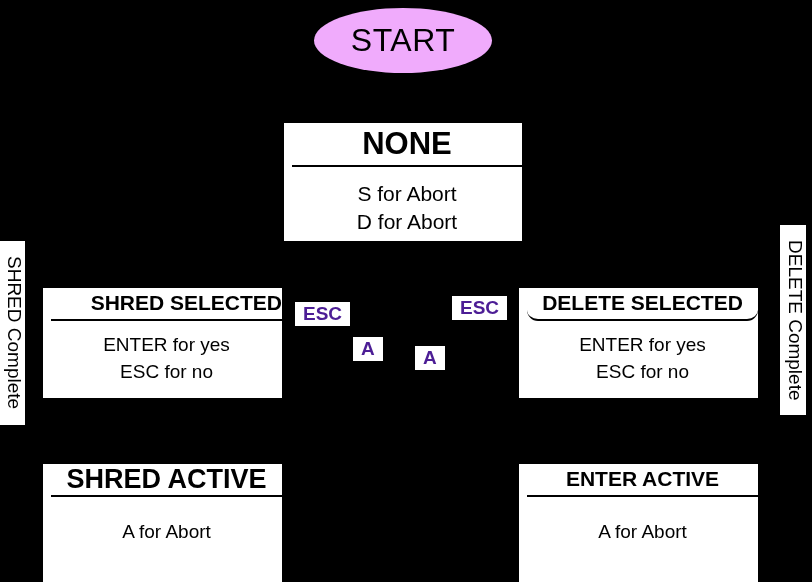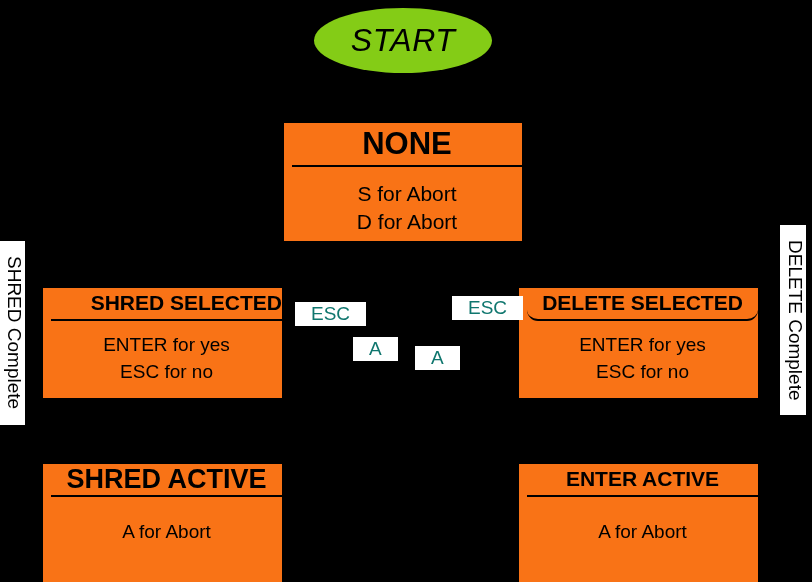--- a/index.html
+++ b/index.html
@@ -23,12 +23,11 @@
     top: 8px;
     width: 178px;
     height: 65px;
-    background: #84cc16;
+    background: #f0abfc;
     border-radius: 50%;
     display: flex;
     align-items: center;
     justify-content: center;
-    font-style: italic;
   }
   .start-ellipse .label {
     font-size: 32px;

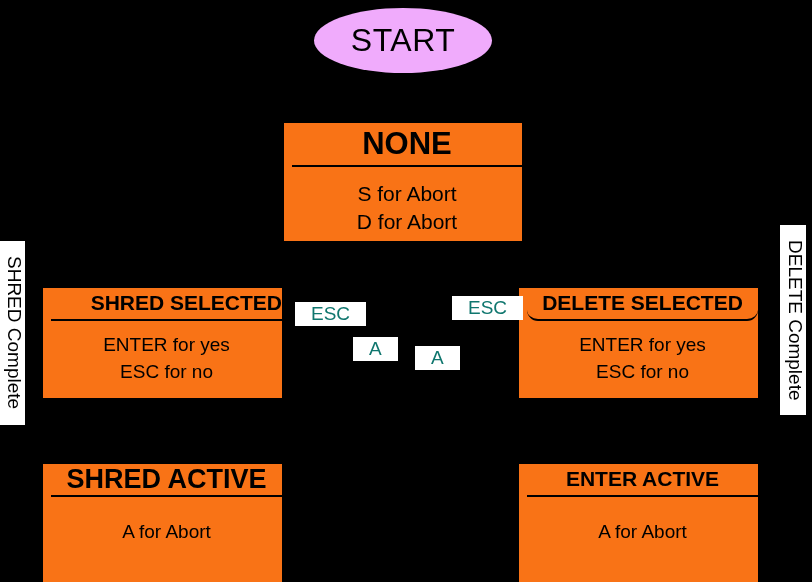--- a/index.html
+++ b/index.html
@@ -39,7 +39,7 @@
   
   .state-box {
     position: absolute;
-    background: #f97316;
+    background: #ffffff;
     box-sizing: border-box;
     padding-left: 8px;
   }

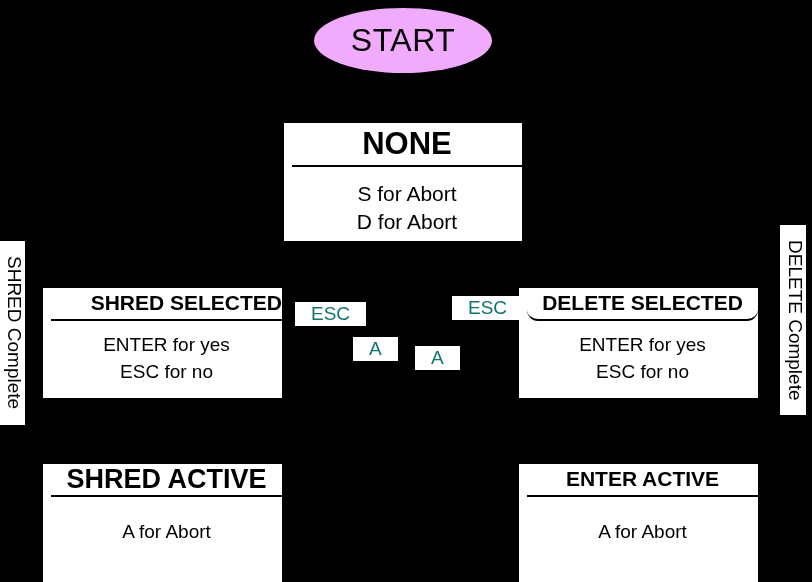--- a/index.html
+++ b/index.html
@@ -88,13 +88,14 @@
   .edge-label {
     position: absolute;
     background: #ffffff;
-    color: #0f766e;
+    color: #4c1d95;
     font-size: 19px;
     line-height: 24px;
-    padding: 0 16px;
+    padding: 0 8px;
     box-sizing: border-box;
     text-align: center;
     white-space: nowrap;
+    font-weight: bold;
   }
   #lbl-esc-left   { left: 295px; top: 302px; }
   #lbl-esc-right  { left: 452px; top: 296px; }

